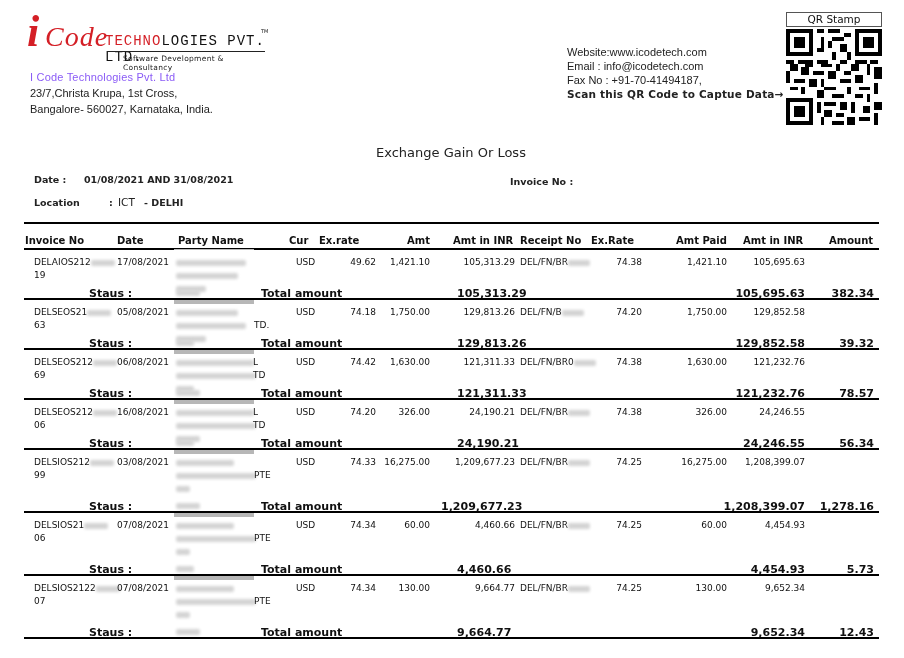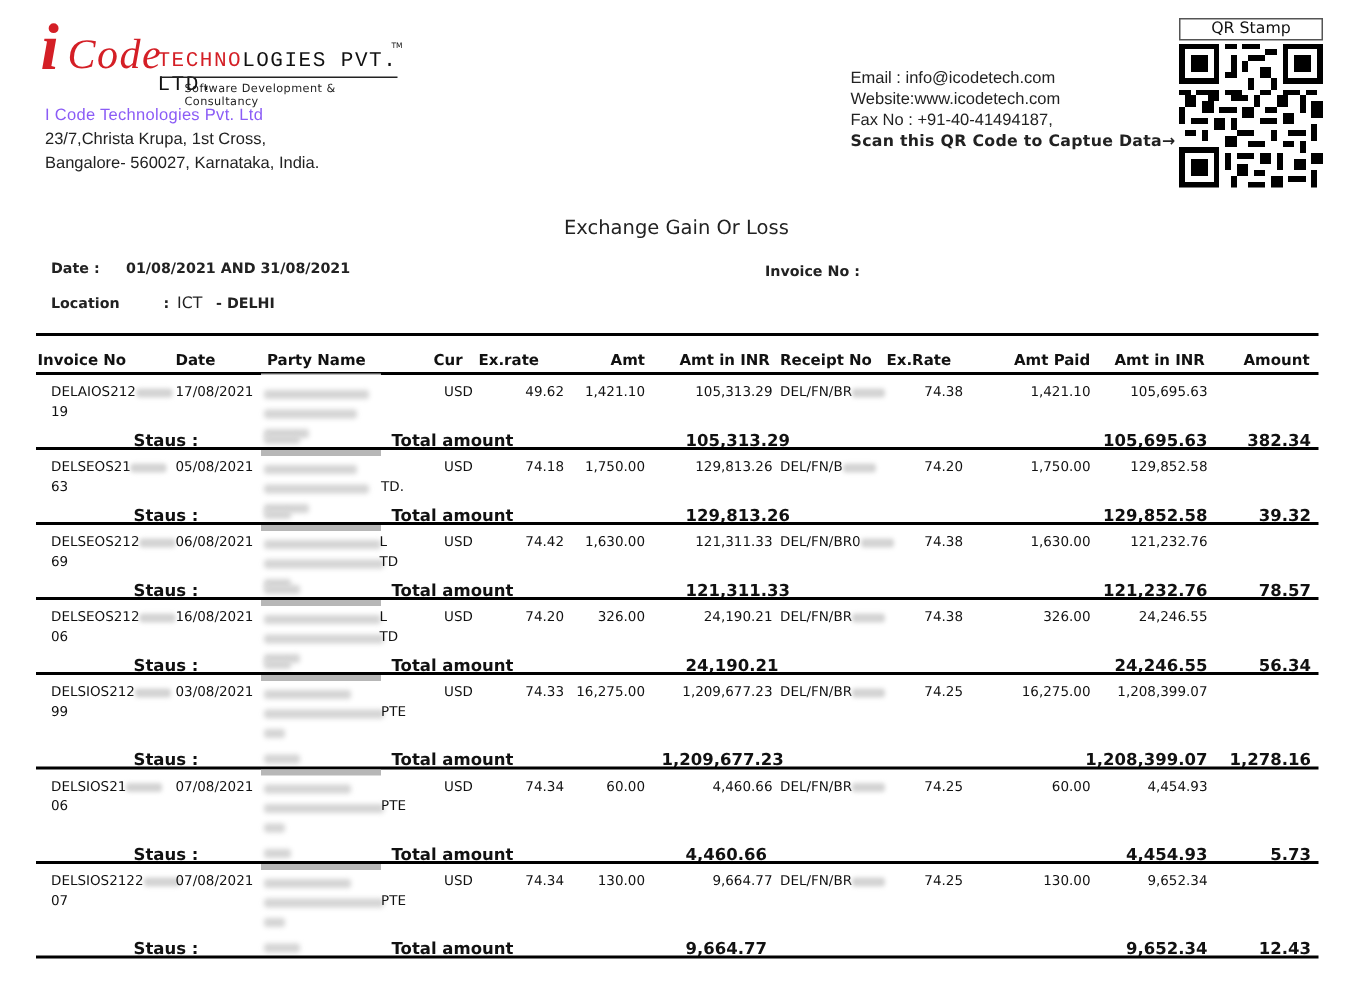--- a/index.html
+++ b/index.html
@@ -62,8 +62,8 @@
 </div>
 
 <div class="contact">
+  <div>Website:www.icodetech.com</div>
   <div>Email : info@icodetech.com</div>
-  <div>Website:www.icodetech.com</div>
   <div>Fax No : +91-40-41494187,</div>
   <div class="scan-note">Scan this QR Code to Captue Data→</div>
 </div>

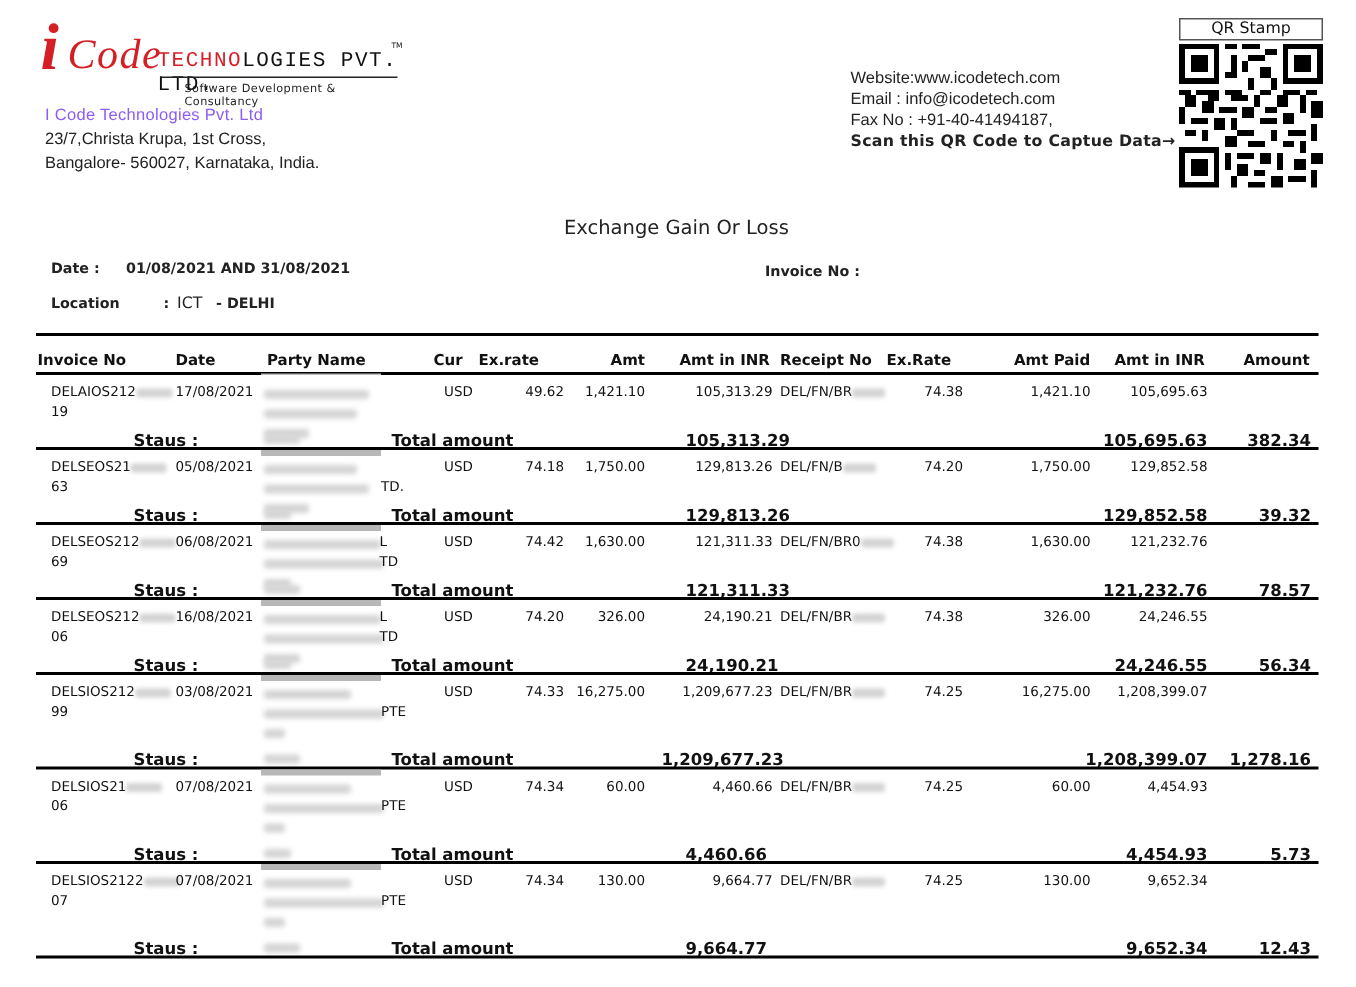--- a/index.html
+++ b/index.html
@@ -64,7 +64,7 @@
 <div class="contact">
   <div>Website:www.icodetech.com</div>
   <div>Email : info@icodetech.com</div>
-  <div>Fax No : +91-40-41494187,</div>
+  <div>Fax No : +91-70-41494187,</div>
   <div class="scan-note">Scan this QR Code to Captue Data→</div>
 </div>
 

